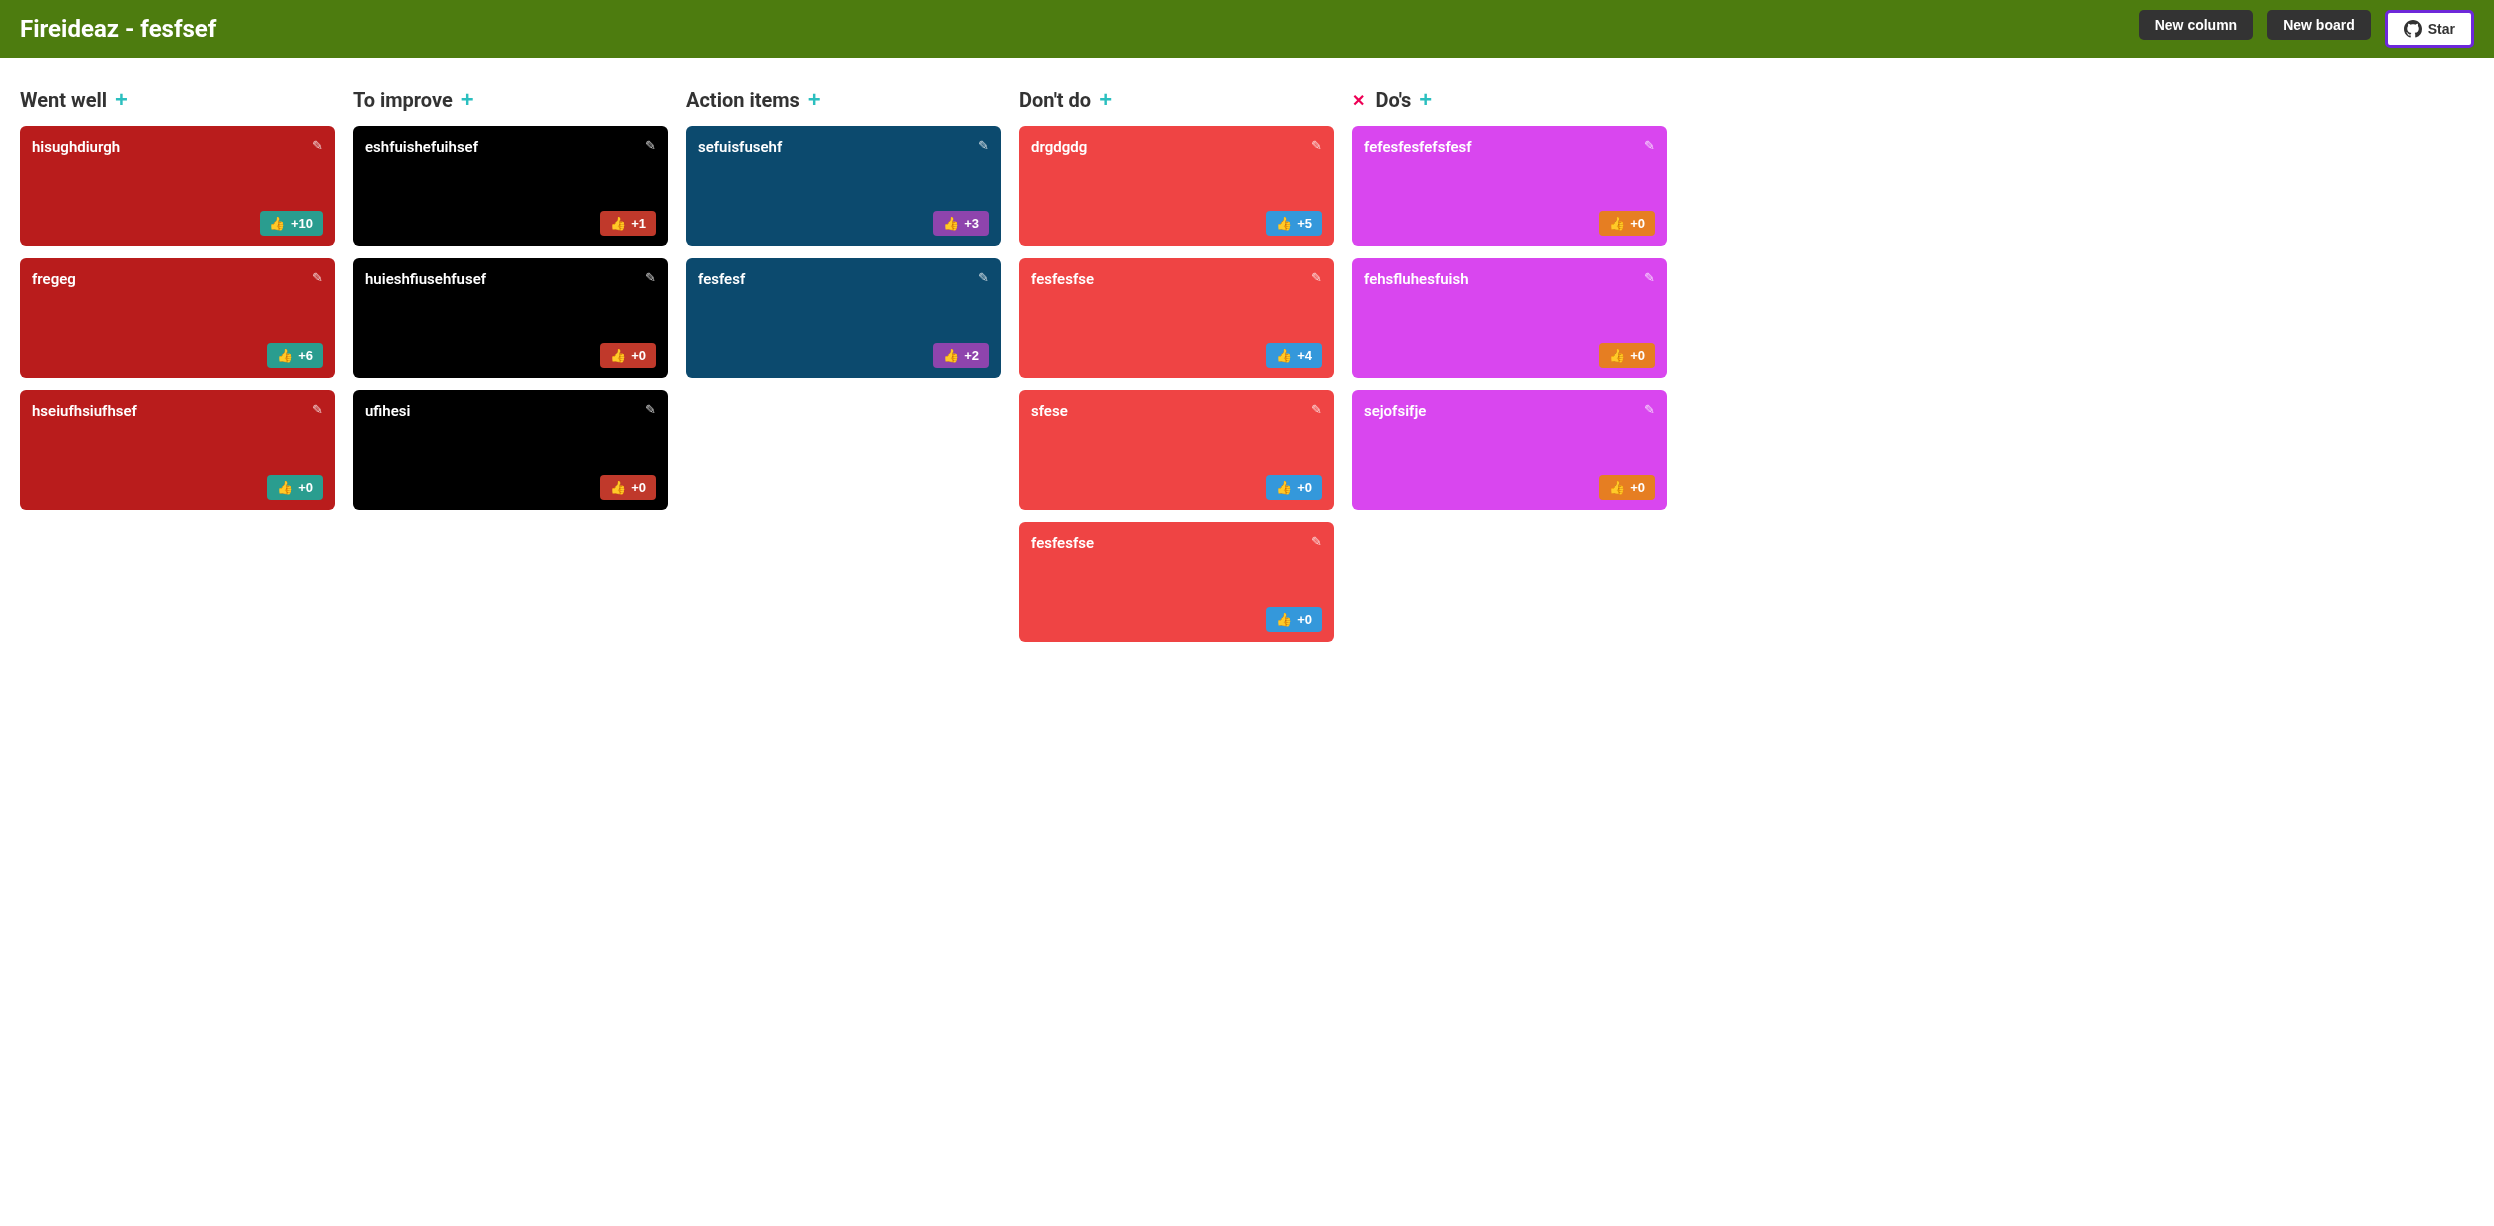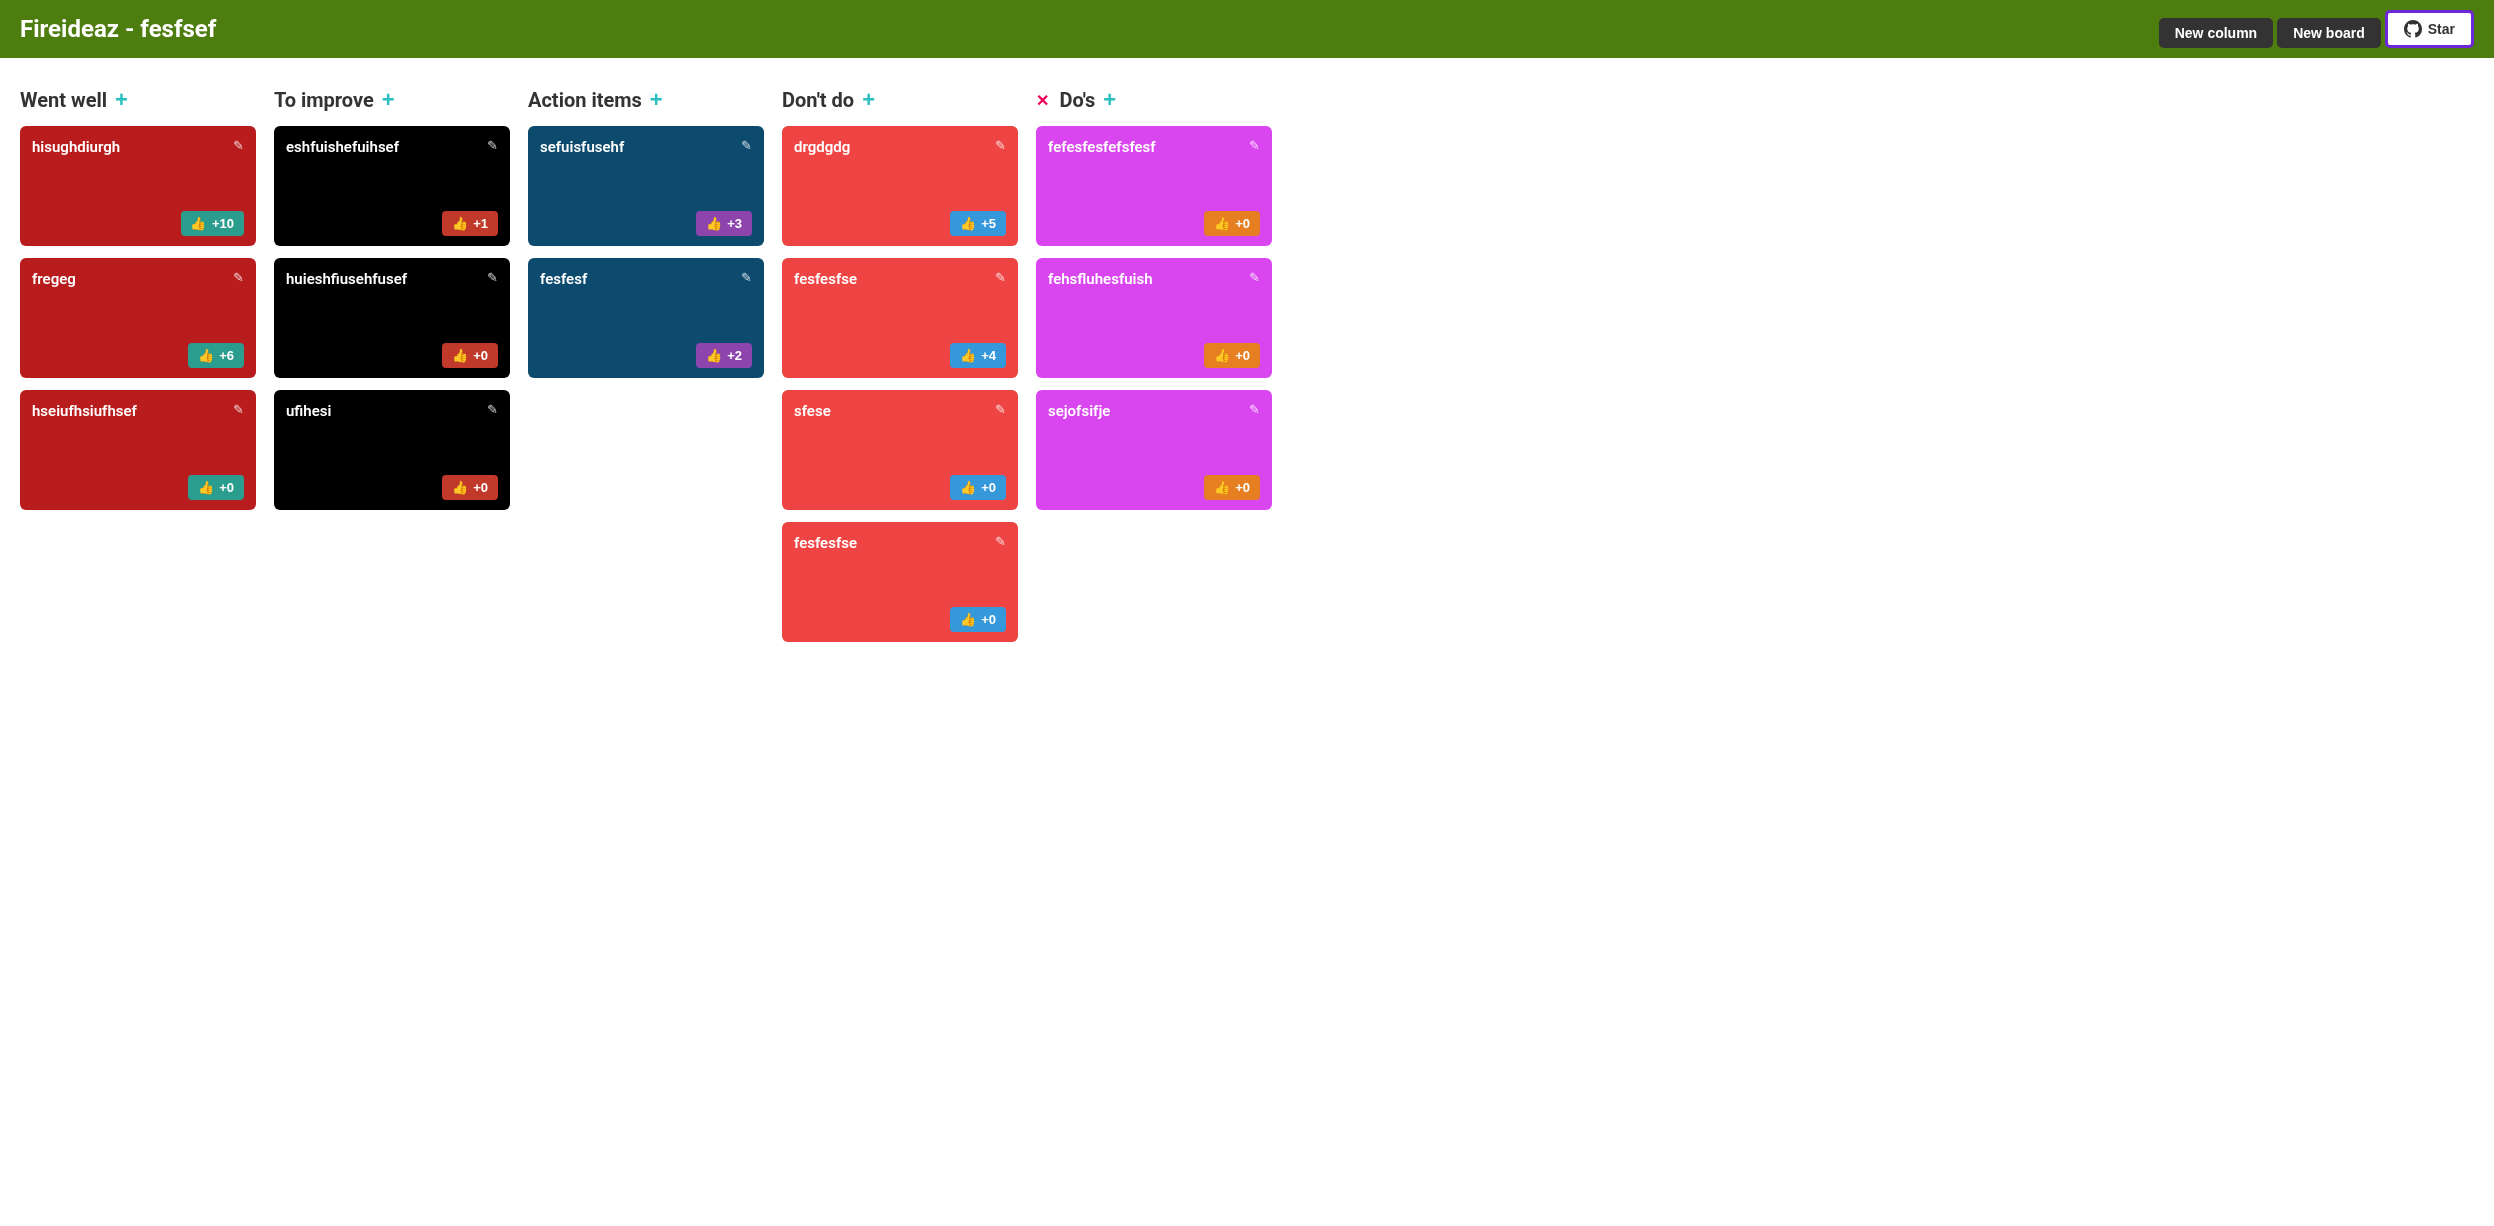--- a/index.html
+++ b/index.html
@@ -21,8 +21,8 @@
     }
     .header-actions {
       display: flex;
-      align-items: flex-end;
-      gap: 4px;
+      align-items: flex-start;
+      gap: 14px;
     }
     .btn {
       padding: 7px 16px;

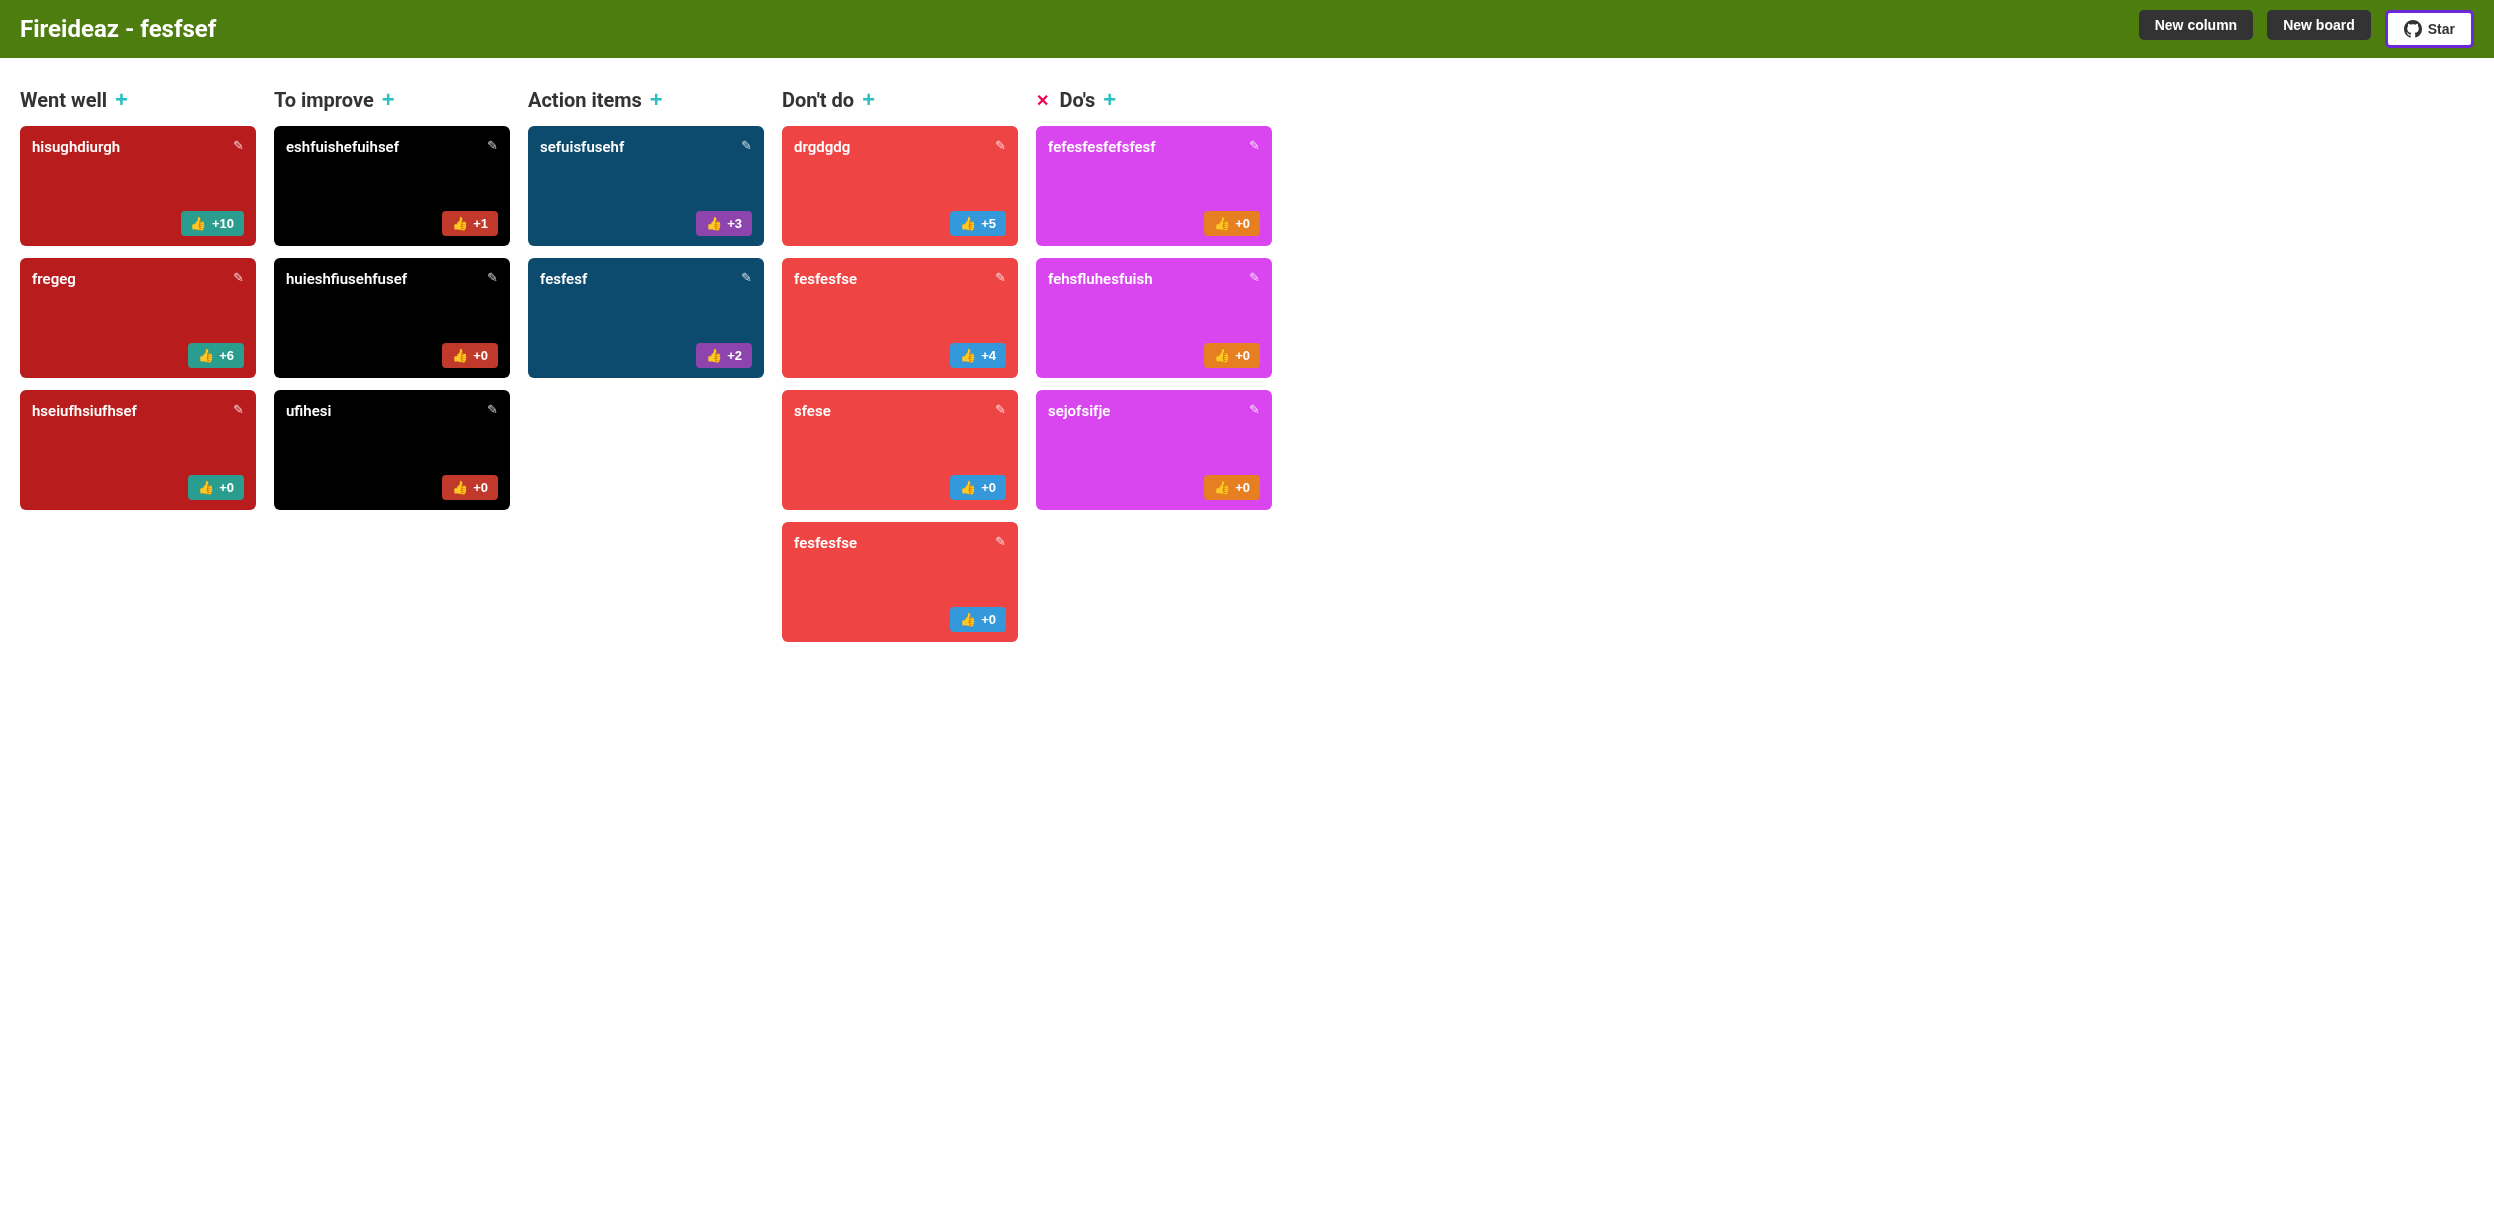--- a/index.html
+++ b/index.html
@@ -60,7 +60,7 @@
 
     
     .column {
-      width: 236px;
+      width: 315px;
       flex-shrink: 0;
     }
     .column-header {

